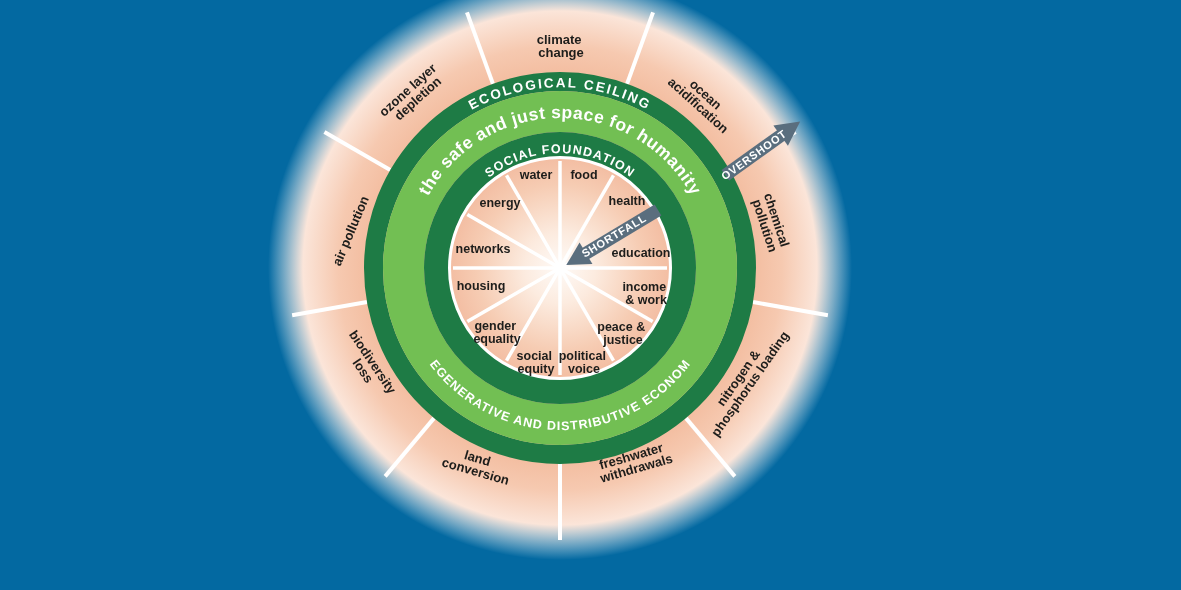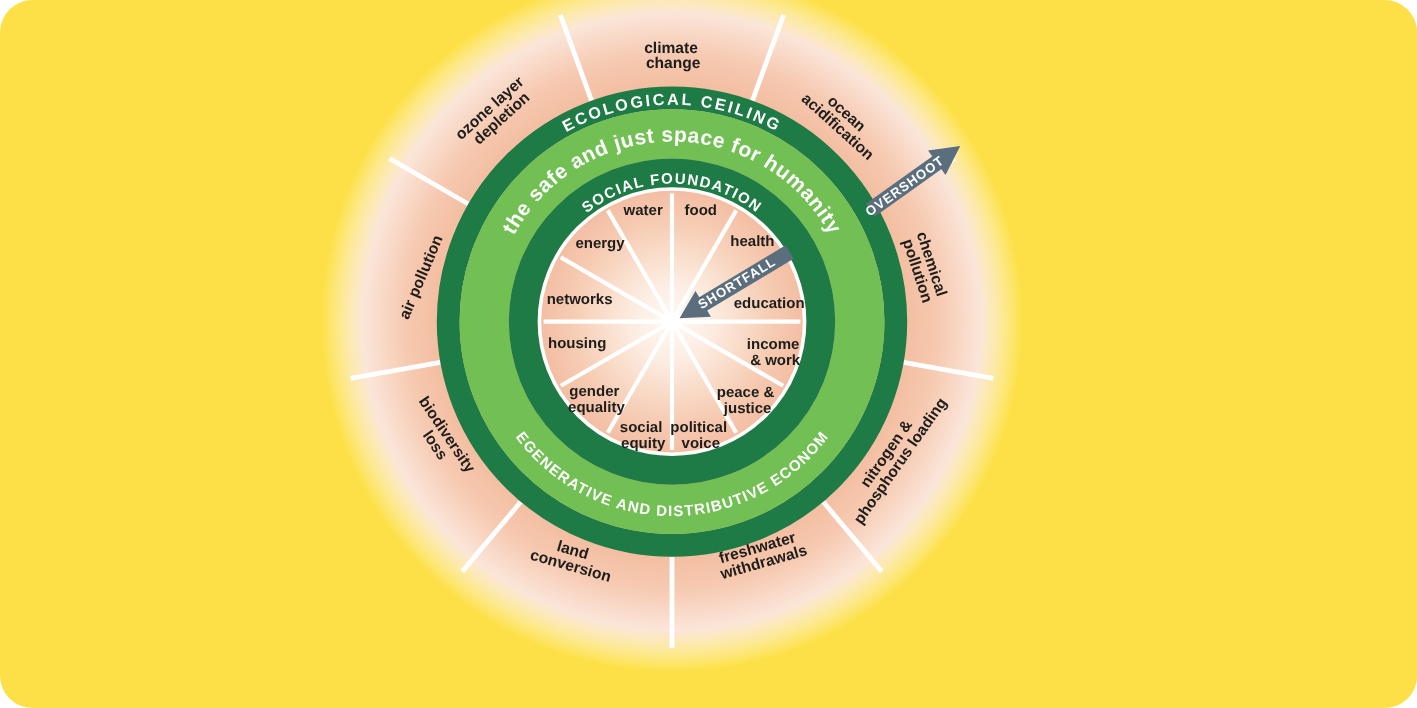--- a/index.html
+++ b/index.html
@@ -3,7 +3,7 @@
 <meta charset="utf-8">
 <style>
   html,body{margin:0;padding:0;background:#ffffff;}
-  .canvas{position:relative;width:1181px;height:590px;background:#fde047;overflow:hidden;border-radius:27px;}
+  .canvas{position:relative;width:1181px;height:590px;background:#0369a1;overflow:hidden;}
   svg{display:block;}
   text{font-family:"Liberation Sans","DejaVu Sans",sans-serif;font-weight:bold;}
   .outer-label{font-size:13px;fill:#1d1d1b;}

